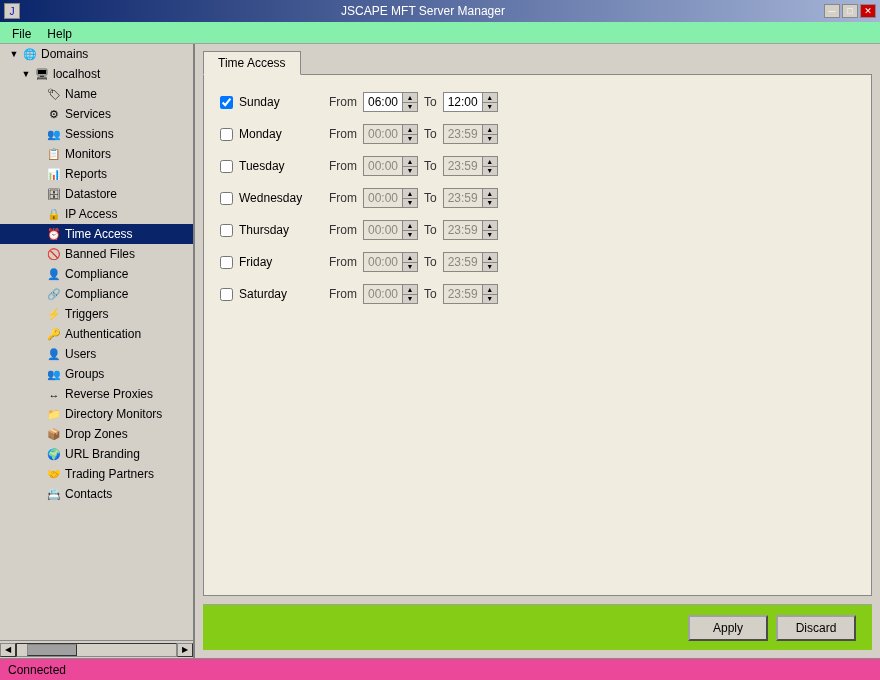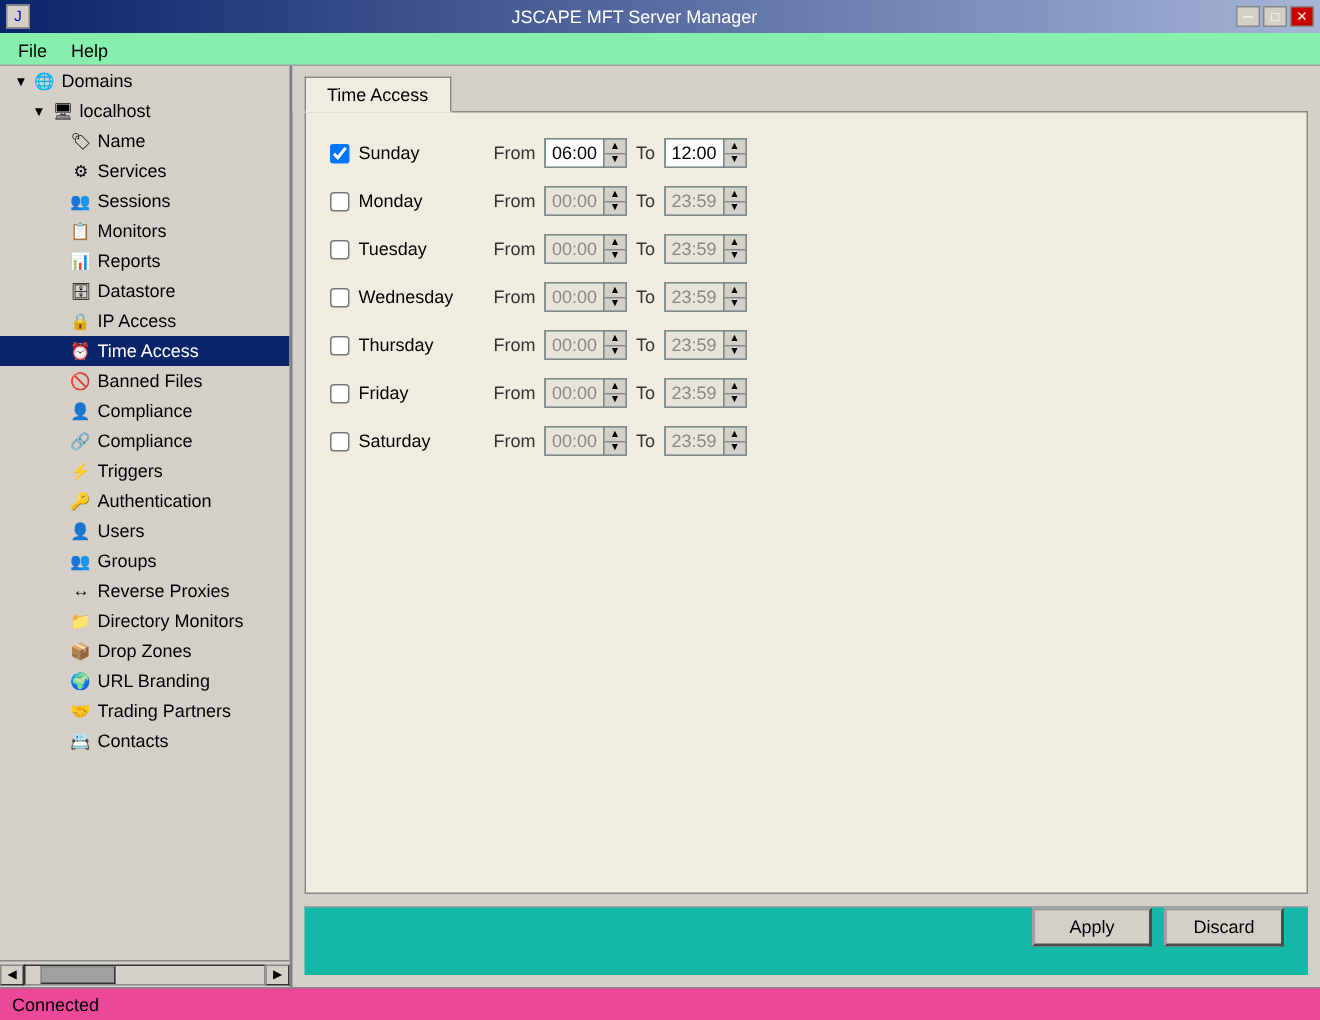--- a/index.html
+++ b/index.html
@@ -232,10 +232,11 @@
 
     
     .bottom-bar {
-      background: #14b8a6;
+      background: #84cc16;
       border-top: 1px solid #a0a0a0;
       height: 46px;
       display: flex;
+      align-items: center;
       justify-content: flex-end;
       padding: 0 16px;
       gap: 8px;

